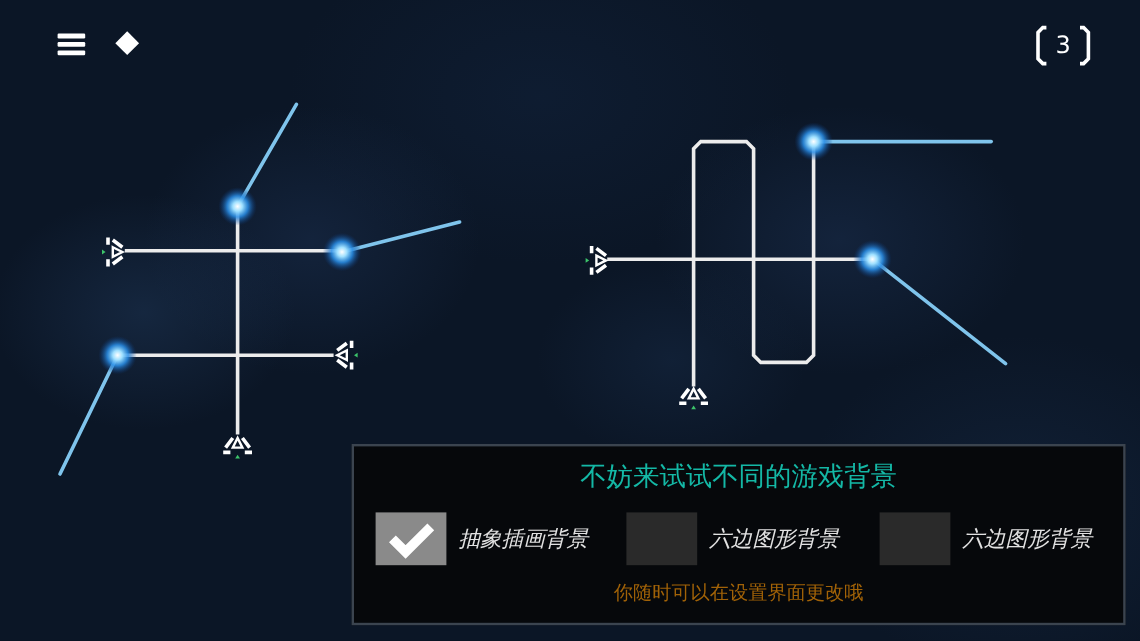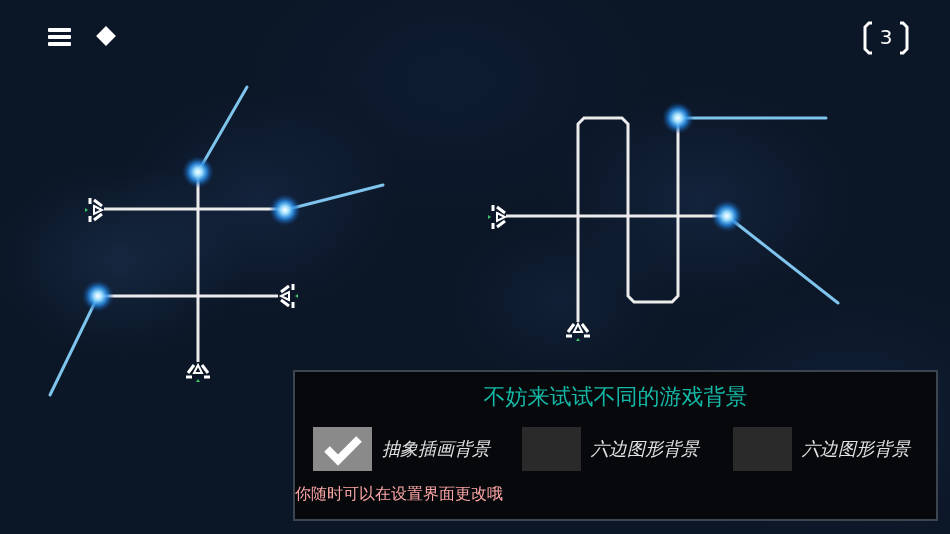--- a/index.html
+++ b/index.html
@@ -37,7 +37,7 @@
   .box.checked { background:#8a8a8a; }
   .box svg { position:absolute; left:8px; top:4px; }
   .opt-label { margin-left:10px; color:#e2e2e2; font-size:18px; white-space:nowrap;font-style:italic; }
-  .panel-note { position:absolute; left:0; right:0; top:112px; color:#fca5a5; font-size:16px; }
+  .panel-note { position:absolute; left:0; right:0; top:112px; text-align:center; color:#a16207; font-size:16px; }
 </style>
 </head>
 <body>

